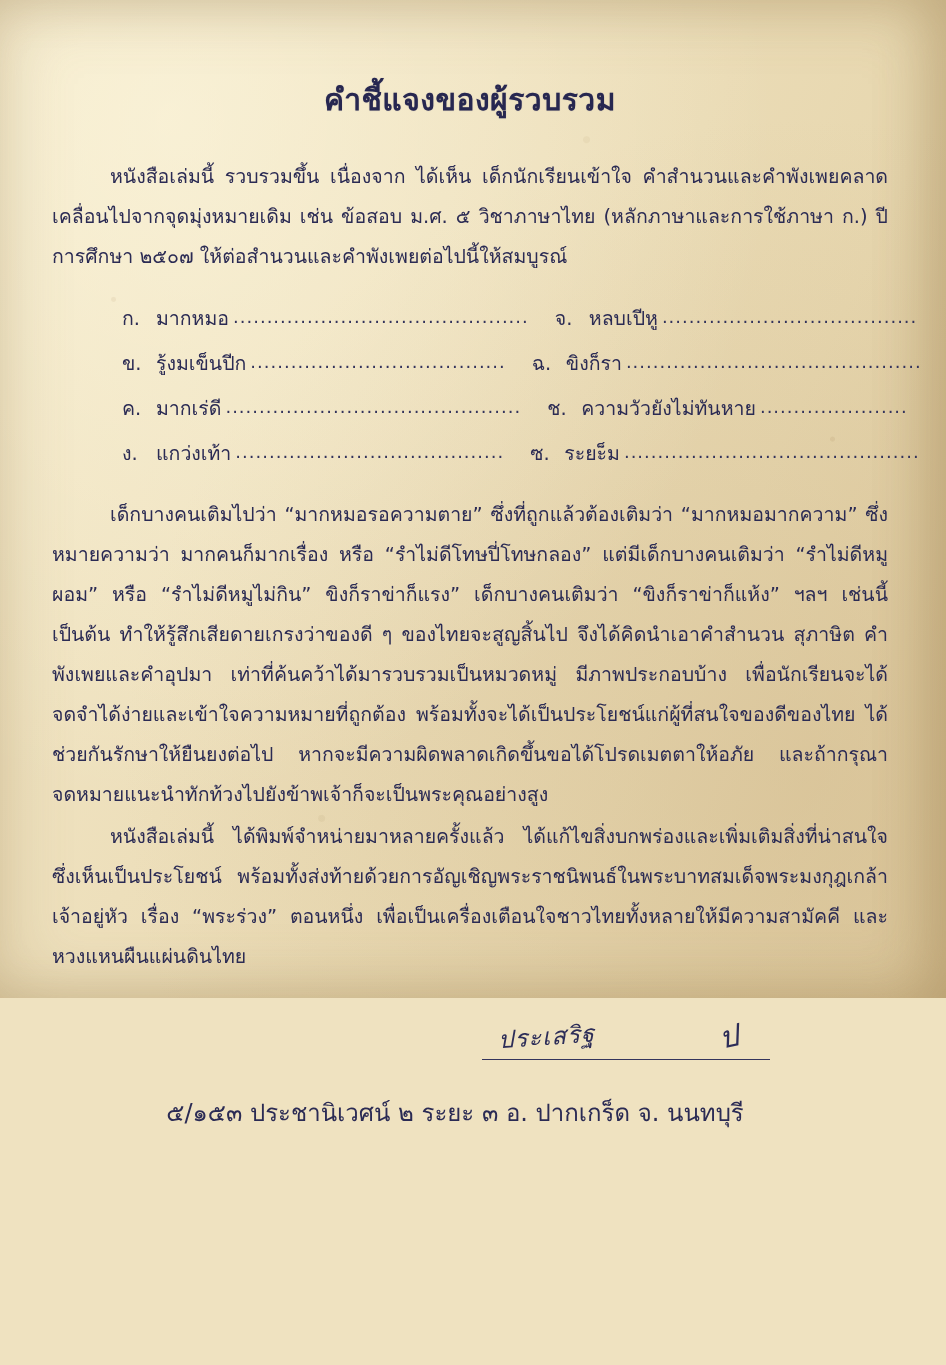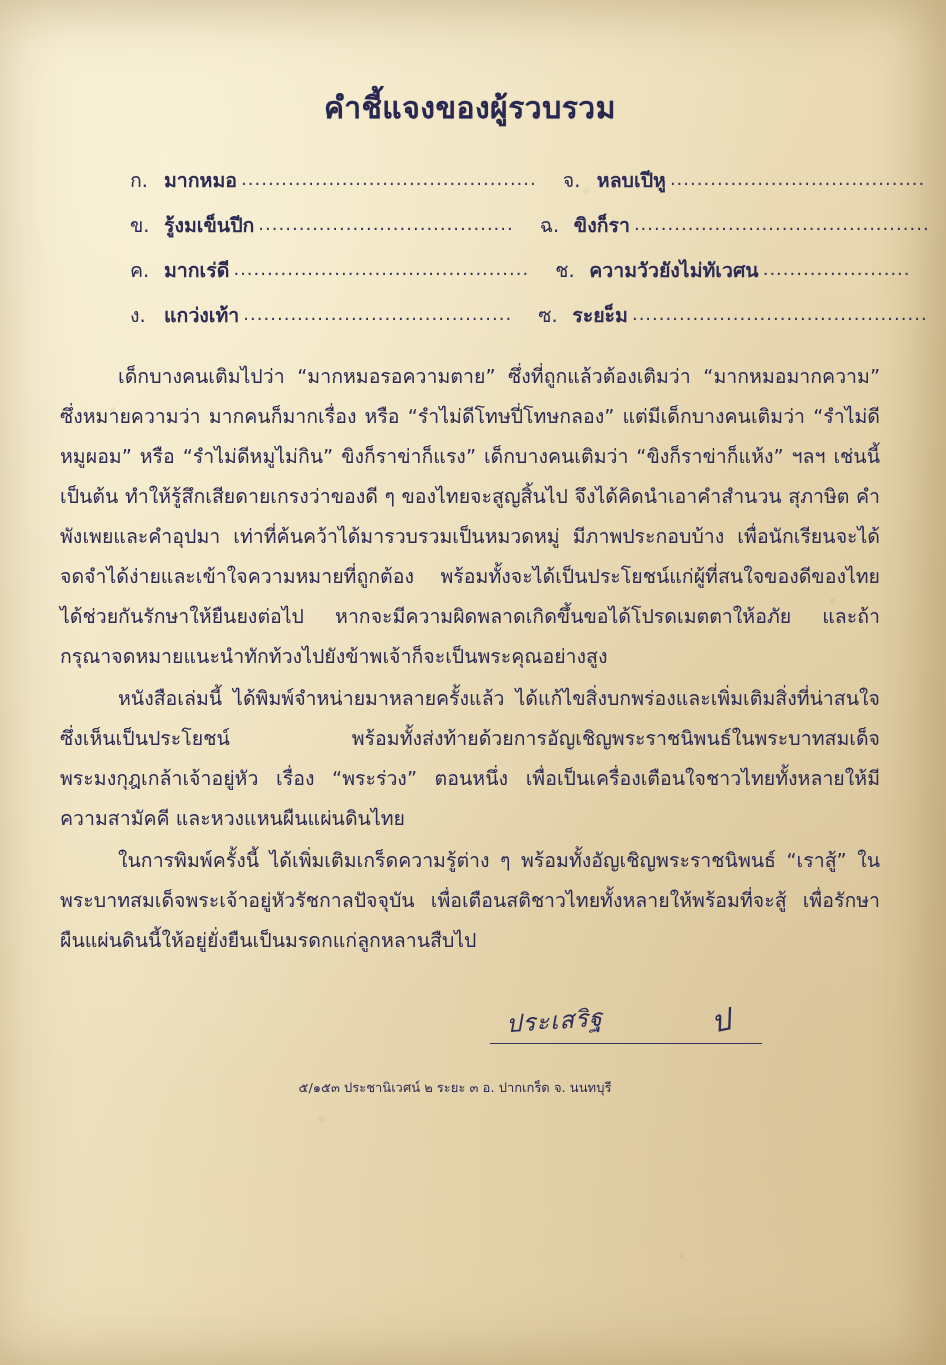--- a/index.html
+++ b/index.html
@@ -16,14 +16,14 @@
   .page {
     position: relative;
     width: 946px;
-    height: 1365px;
+    height: 998px;
     background:
       radial-gradient(ellipse at 18% 12%, rgba(255,250,228,0.55) 0%, rgba(255,250,228,0) 55%),
       radial-gradient(ellipse at 85% 78%, rgba(208,184,140,0.45) 0%, rgba(208,184,140,0) 60%),
       linear-gradient(115deg, #f3e8c8 0%, #eddfbb 38%, #e7d7af 70%, #ddc99d 100%);
     color: #2a2a52;
     box-sizing: border-box;
-    padding: 8px;
+    padding: 0;
   }
   
   .grain {

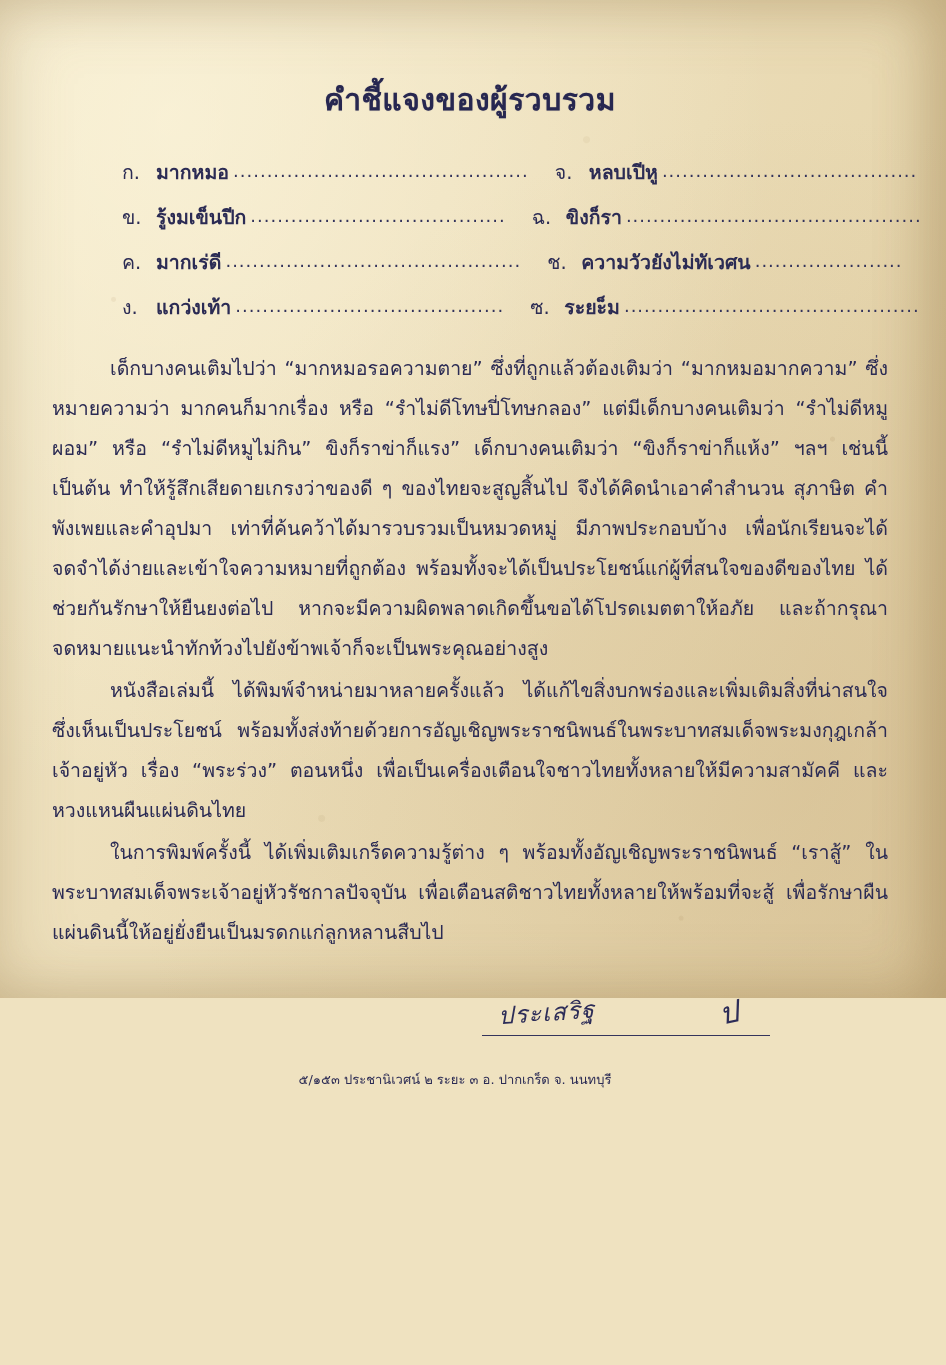--- a/index.html
+++ b/index.html
@@ -159,6 +159,7 @@
 
     <h1 class="doc-title">คำชี้แจงของผู้รวบรวม</h1>
 
+    <p class="para">หนังสือเล่มนี้ รวบรวมขึ้น    เนื่องจาก ได้เห็น เด็กนักเรียนเข้าใจ คำสำนวนและคำพังเพยคลาดเคลื่อนไปจากจุดมุ่งหมายเดิม  เช่น  ข้อสอบ  ม.ศ. ๕  วิชาภาษาไทย (หลักภาษาและการใช้ภาษา ก.)   ปีการศึกษา ๒๕๐๗   ให้ต่อสำนวนและคำพังเพยต่อไปนี้ให้สมบูรณ์</p>
 
     <div class="list-block">
 

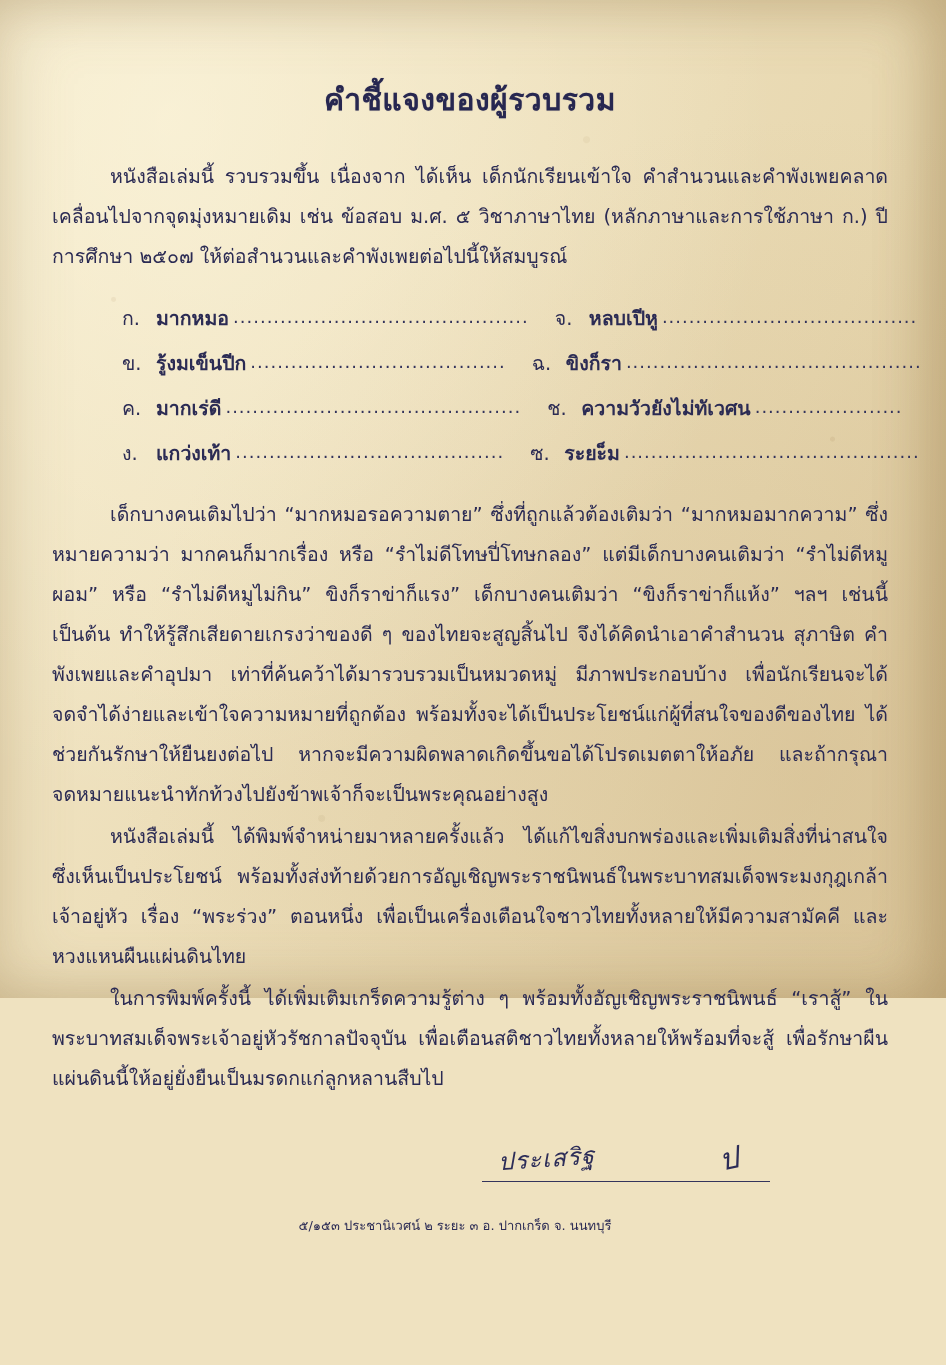--- a/index.html
+++ b/index.html
@@ -93,7 +93,6 @@
   }
   .list-cell .term {
     padding-right: 4px;
-    font-weight: bold;
   }
   .list-cell .dots {
     flex: 1 1 auto;

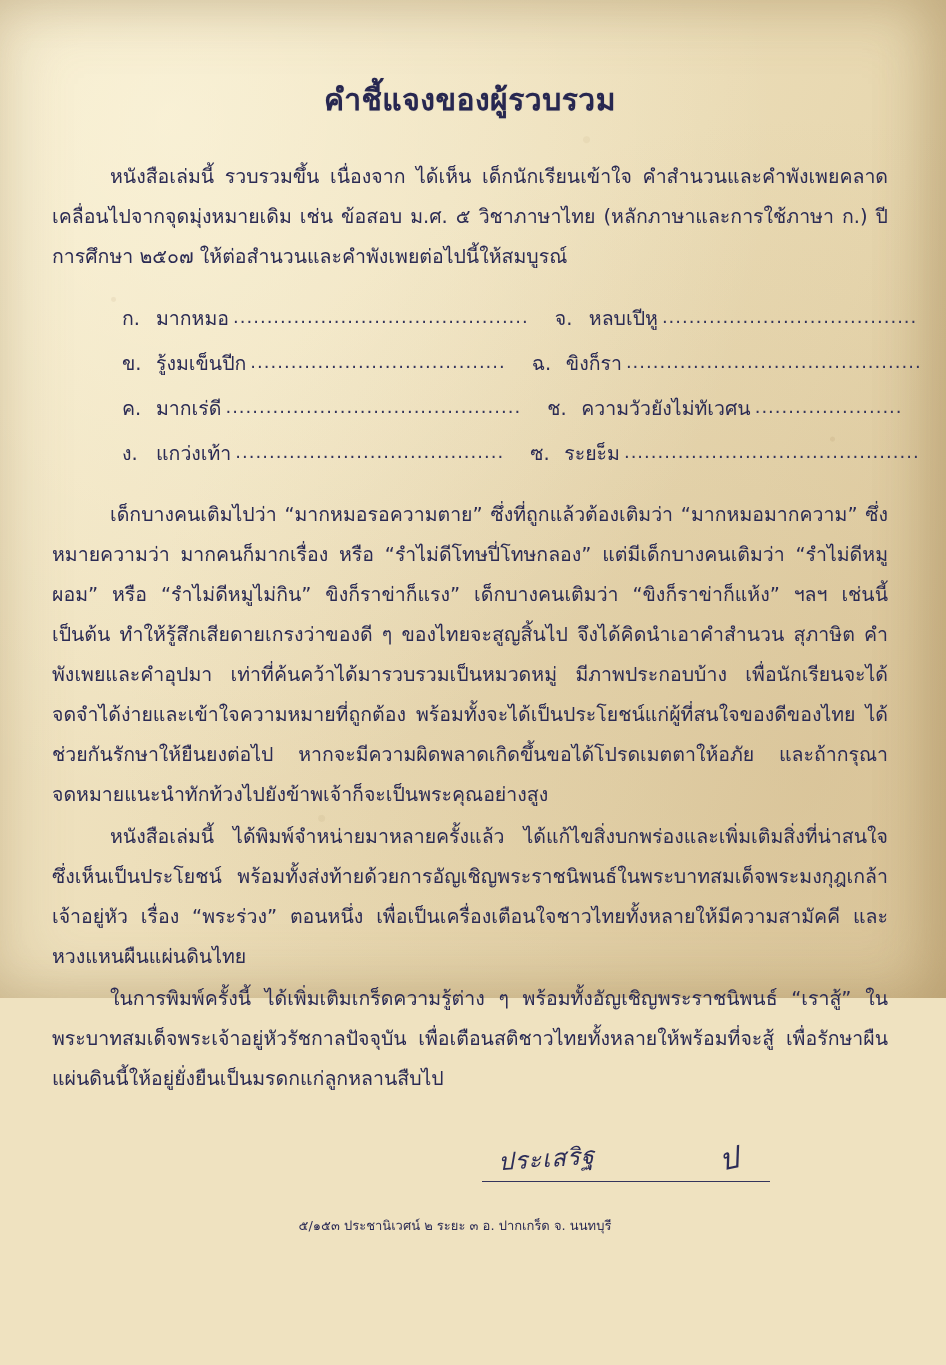--- a/index.html
+++ b/index.html
@@ -196,7 +196,7 @@
         </div>
         <div class="list-cell">
           <span class="marker">ช.</span>
-          <span class="term">ความวัวยังไม่ทัเวศน</span>
+          <span class="term">ความวัวยังไม่ทันหาย</span>
           <span class="dots">......................</span>
         </div>
       </div>

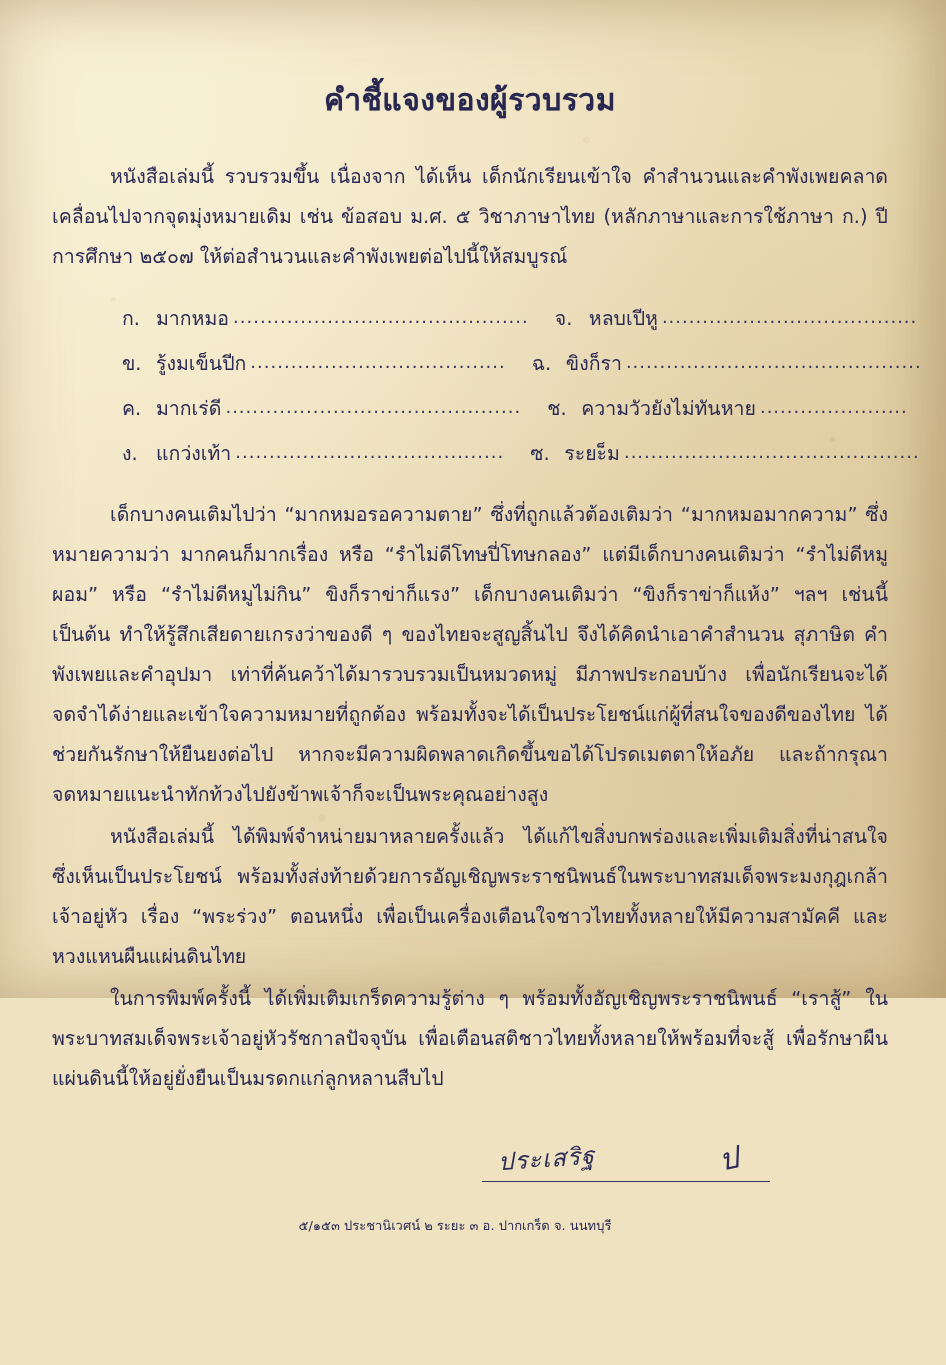--- a/index.html
+++ b/index.html
@@ -218,7 +218,6 @@
 
     <p class="para">เด็กบางคนเติมไปว่า “มากหมอรอความตาย” ซึ่งที่ถูกแล้วต้องเติมว่า “มากหมอมากความ” ซึ่งหมายความว่า มากคนก็มากเรื่อง หรือ “รำไม่ดีโทษปี่โทษกลอง” แต่มีเด็กบางคนเติมว่า “รำไม่ดีหมูผอม” หรือ “รำไม่ดีหมูไม่กิน” ขิงก็ราข่าก็แรง” เด็กบางคนเติมว่า “ขิงก็ราข่าก็แห้ง” ฯลฯ เช่นนี้เป็นต้น ทำให้รู้สึกเสียดายเกรงว่าของดี ๆ ของไทยจะสูญสิ้นไป จึงได้คิดนำเอาคำสำนวน สุภาษิต คำพังเพยและคำอุปมา เท่าที่ค้นคว้าได้มารวบรวมเป็นหมวดหมู่ มีภาพประกอบบ้าง เพื่อนักเรียนจะได้จดจำได้ง่ายและเข้าใจความหมายที่ถูกต้อง พร้อมทั้งจะได้เป็นประโยชน์แก่ผู้ที่สนใจของดีของไทย ได้ช่วยกันรักษาให้ยืนยงต่อไป หากจะมีความผิดพลาดเกิดขึ้นขอได้โปรดเมตตาให้อภัย และถ้ากรุณาจดหมายแนะนำทักท้วงไปยังข้าพเจ้าก็จะเป็นพระคุณอย่างสูง</p>
     <p class="para">หนังสือเล่มนี้ ได้พิมพ์จำหน่ายมาหลายครั้งแล้ว ได้แก้ไขสิ่งบกพร่องและเพิ่มเติมสิ่งที่น่าสนใจ ซึ่งเห็นเป็นประโยชน์ พร้อมทั้งส่งท้ายด้วยการอัญเชิญพระราชนิพนธ์ในพระบาทสมเด็จพระมงกุฎเกล้าเจ้าอยู่หัว เรื่อง “พระร่วง” ตอนหนึ่ง เพื่อเป็นเครื่องเตือนใจชาวไทยทั้งหลายให้มีความสามัคคี และหวงแหนผืนแผ่นดินไทย</p>
-    <p class="para">ในการพิมพ์ครั้งนี้ ได้เพิ่มเติมเกร็ดความรู้ต่าง ๆ พร้อมทั้งอัญเชิญพระราชนิพนธ์ “เราสู้” ในพระบาทสมเด็จพระเจ้าอยู่หัวรัชกาลปัจจุบัน เพื่อเตือนสติชาวไทยทั้งหลายให้พร้อมที่จะสู้ เพื่อรักษาผืนแผ่นดินนี้ให้อยู่ยั่งยืนเป็นมรดกแก่ลูกหลานสืบไป</p>
 
     <div class="sign-area">
       <div class="sign-script">ประเสริฐ</div>

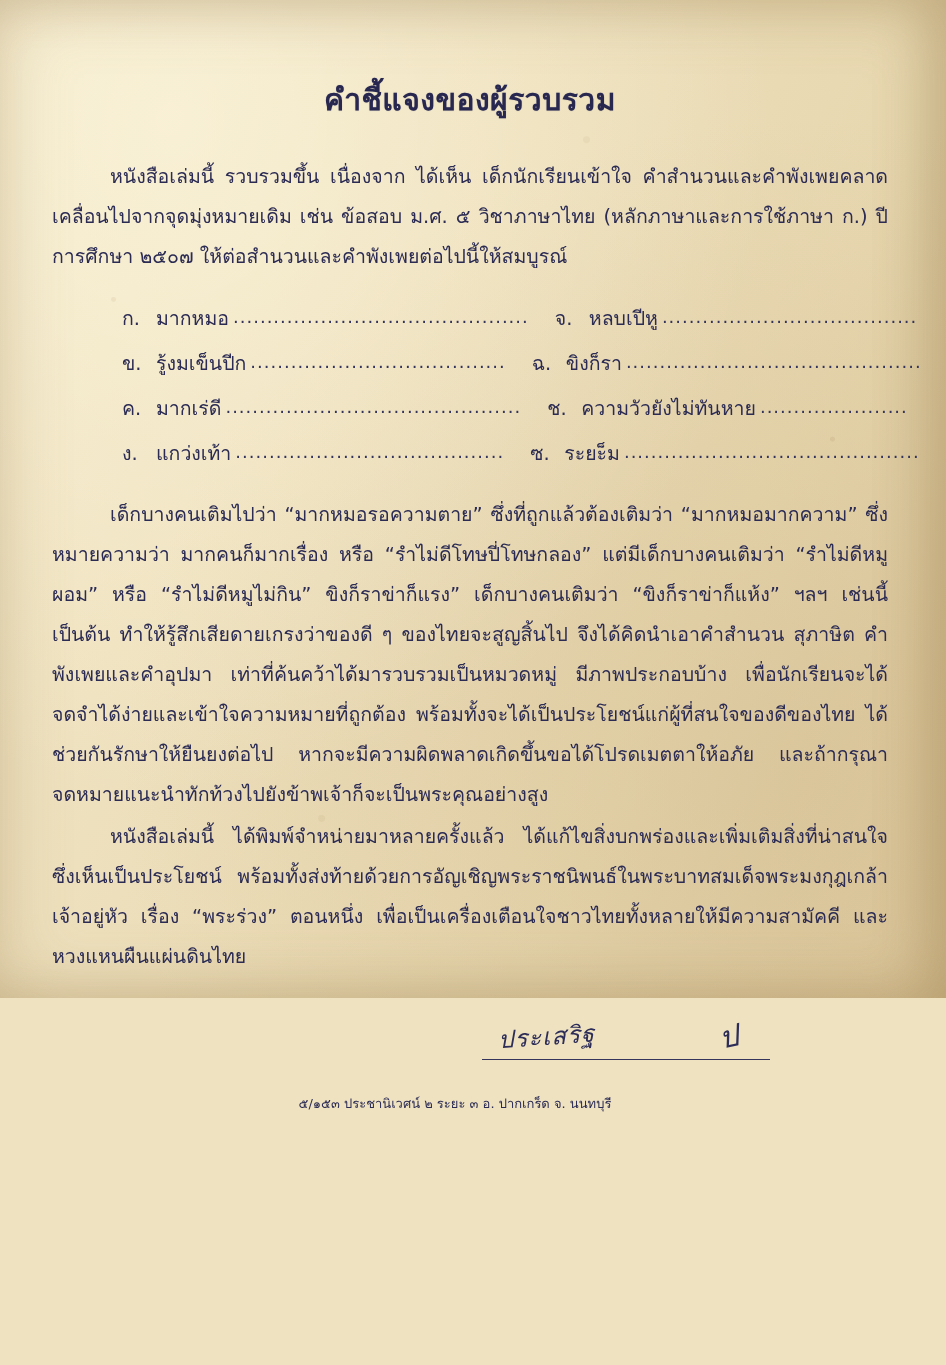--- a/index.html
+++ b/index.html
@@ -142,7 +142,7 @@
   .address {
     margin-top: 16px;
     text-align: center;
-    font-size: 13px;
+    font-size: 24px;
     color: #2b2b54;
     padding-right: 30px;
   }

